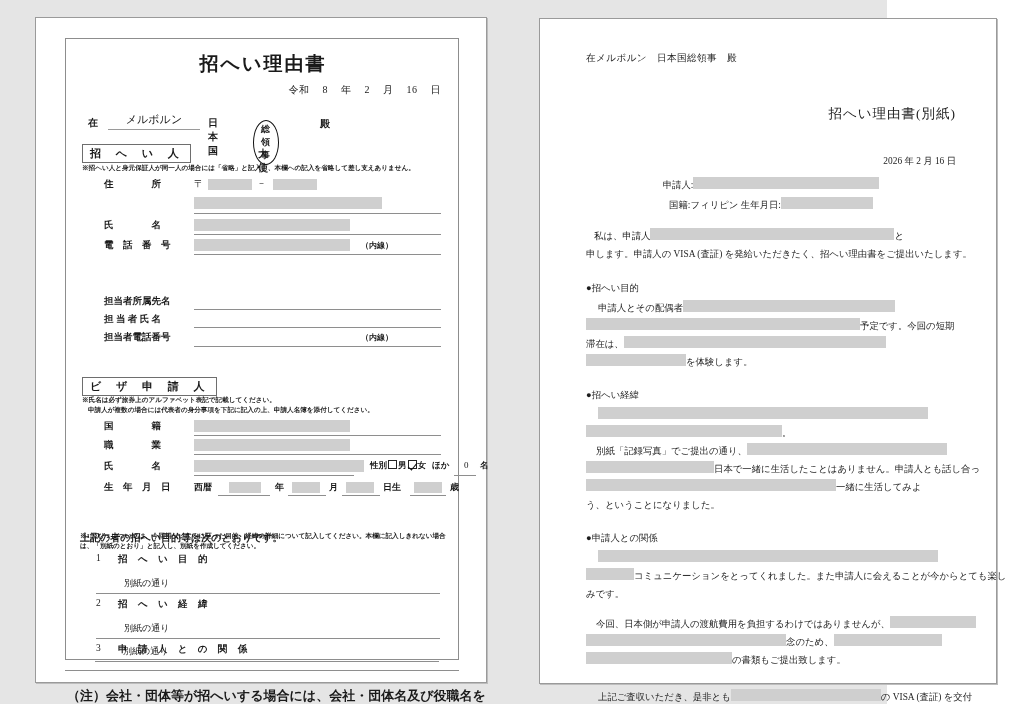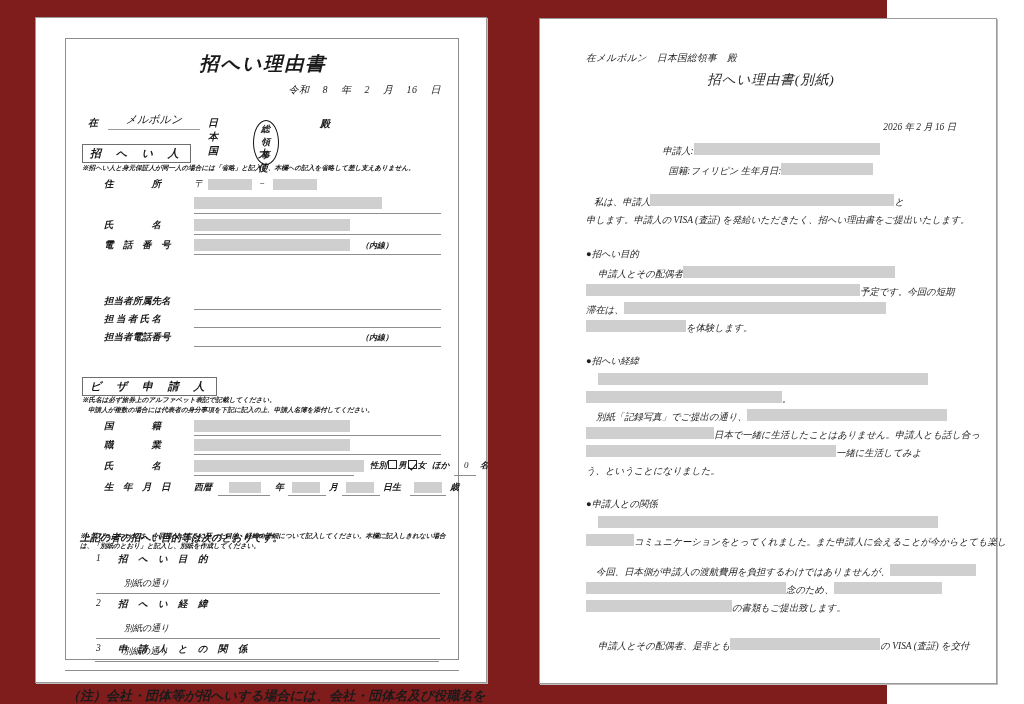--- a/index.html
+++ b/index.html
@@ -11,7 +11,7 @@
     color: #1a1a1a;
     overflow: hidden;
   }
-  #root { position: relative; width: 887px; height: 704px; background:#7f1d1d;font-style:italic; }
+  #root { position: relative; width: 887px; height: 704px; background:#e5e5e5; }
 
   
   .page {

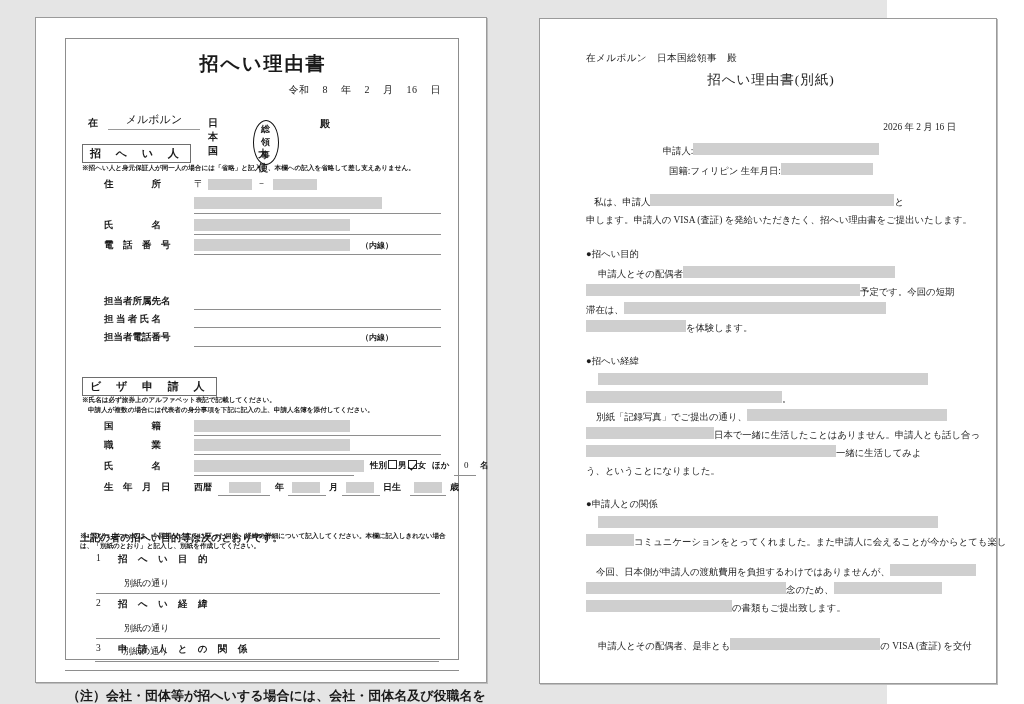--- a/index.html
+++ b/index.html
@@ -100,7 +100,7 @@
     font-size:9.4px; line-height:1.9; color:#1d1d1d;
   }
   .lt-to { font-size:9.6px; letter-spacing:.4px; }
-  .lt-title { text-align:center; font-size:13.5px; letter-spacing:1px; }
+  .lt-title { text-align:right; font-size:13.5px; margin-top:34px; letter-spacing:1px; }
   .lt-date { text-align:right; font-size:9.4px; margin-top:26px; }
   .lt-appl { text-align:center; margin-top:6px; }
   .lt-appl div { margin-top:2px; }

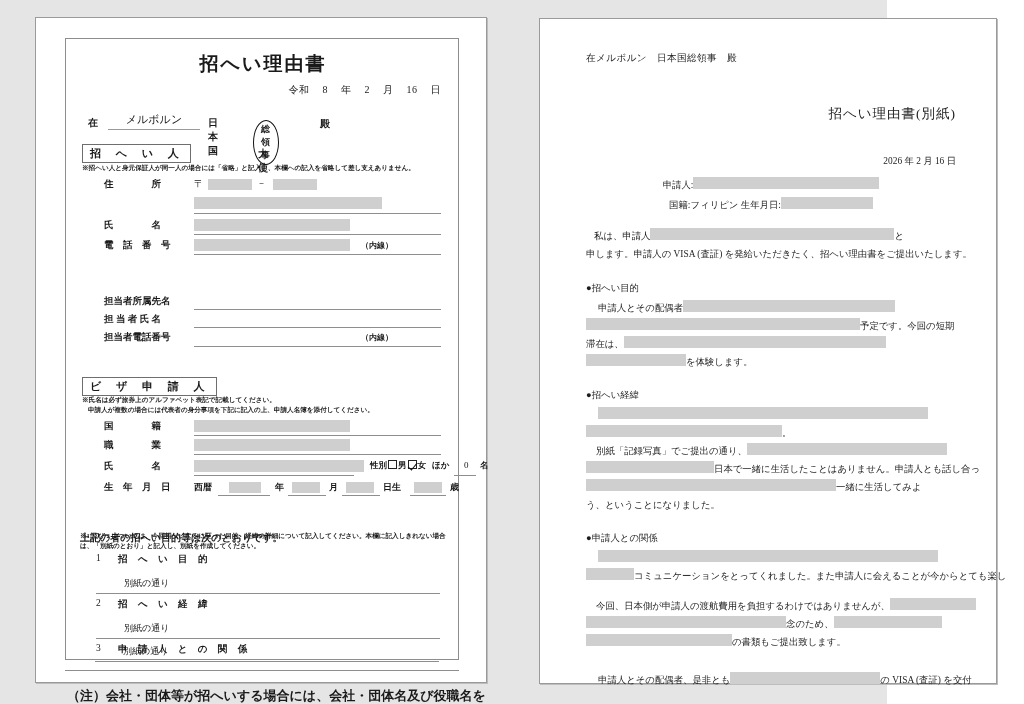--- a/index.html
+++ b/index.html
@@ -282,6 +282,7 @@
       <div class="lt-body">
         <span class="line"><span style="display:inline-block;width:12px;"></span><span class="redact" style="width:340px;height:12px;"></span></span>
         <span class="line"><span class="redact" style="width:48px;height:12px;"></span><span>コミュニケーションをとってくれました。また申請人に会えることが今からとても楽し</span></span>
+        <span class="line">みです。</span>
         <span class="line" style="margin-top:12px; display:block;"><span style="padding-left:10px;">今回、日本側が申請人の渡航費用を負担するわけではありませんが、</span><span class="redact" style="width:86px;height:12px;"></span></span>
         <span class="line"><span class="redact" style="width:200px;height:12px;"></span><span>念のため、</span><span class="redact" style="width:108px;height:12px;"></span></span>
         <span class="line"><span class="redact" style="width:146px;height:12px;"></span><span>の書類もご提出致します。</span></span>

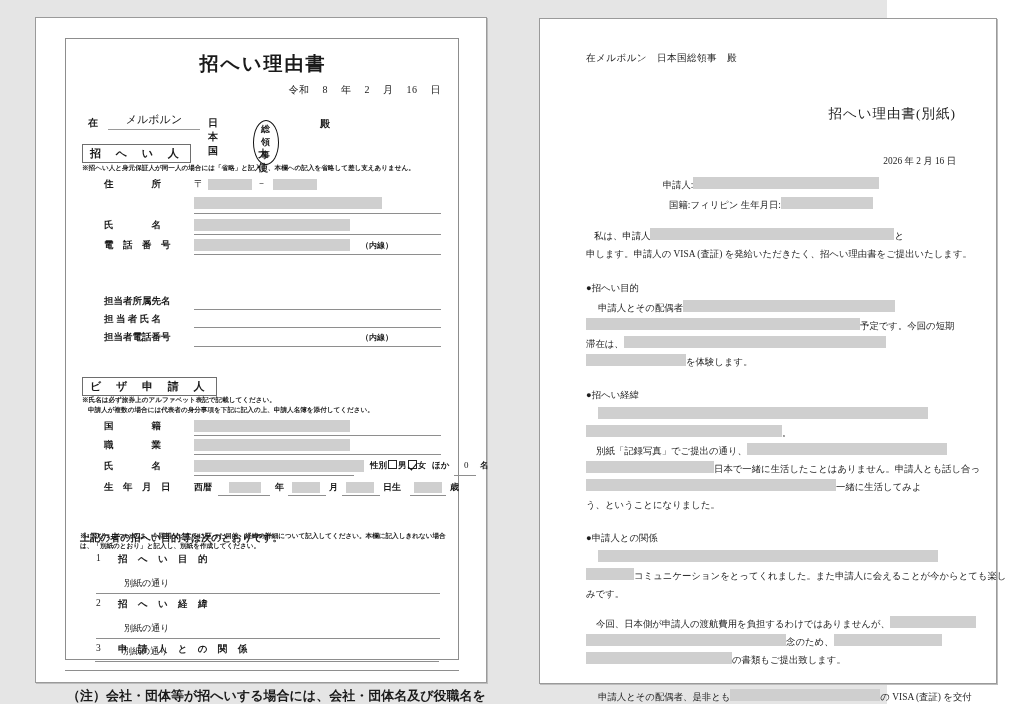--- a/index.html
+++ b/index.html
@@ -289,7 +289,7 @@
       </div>
 
       <div class="lt-para" style="margin-top:20px;">
-        <span class="line"><span style="padding-left:12px;">申請人とその配偶者、是非とも</span><span class="redact" style="width:150px;height:12px;"></span><span>の VISA (査証) を交付</span></span>
+        <span class="line"><span style="padding-left:12px;">上記ご査収いただき、是非とも</span><span class="redact" style="width:150px;height:12px;"></span><span>の VISA (査証) を交付</span></span>
 
       </div>
 

